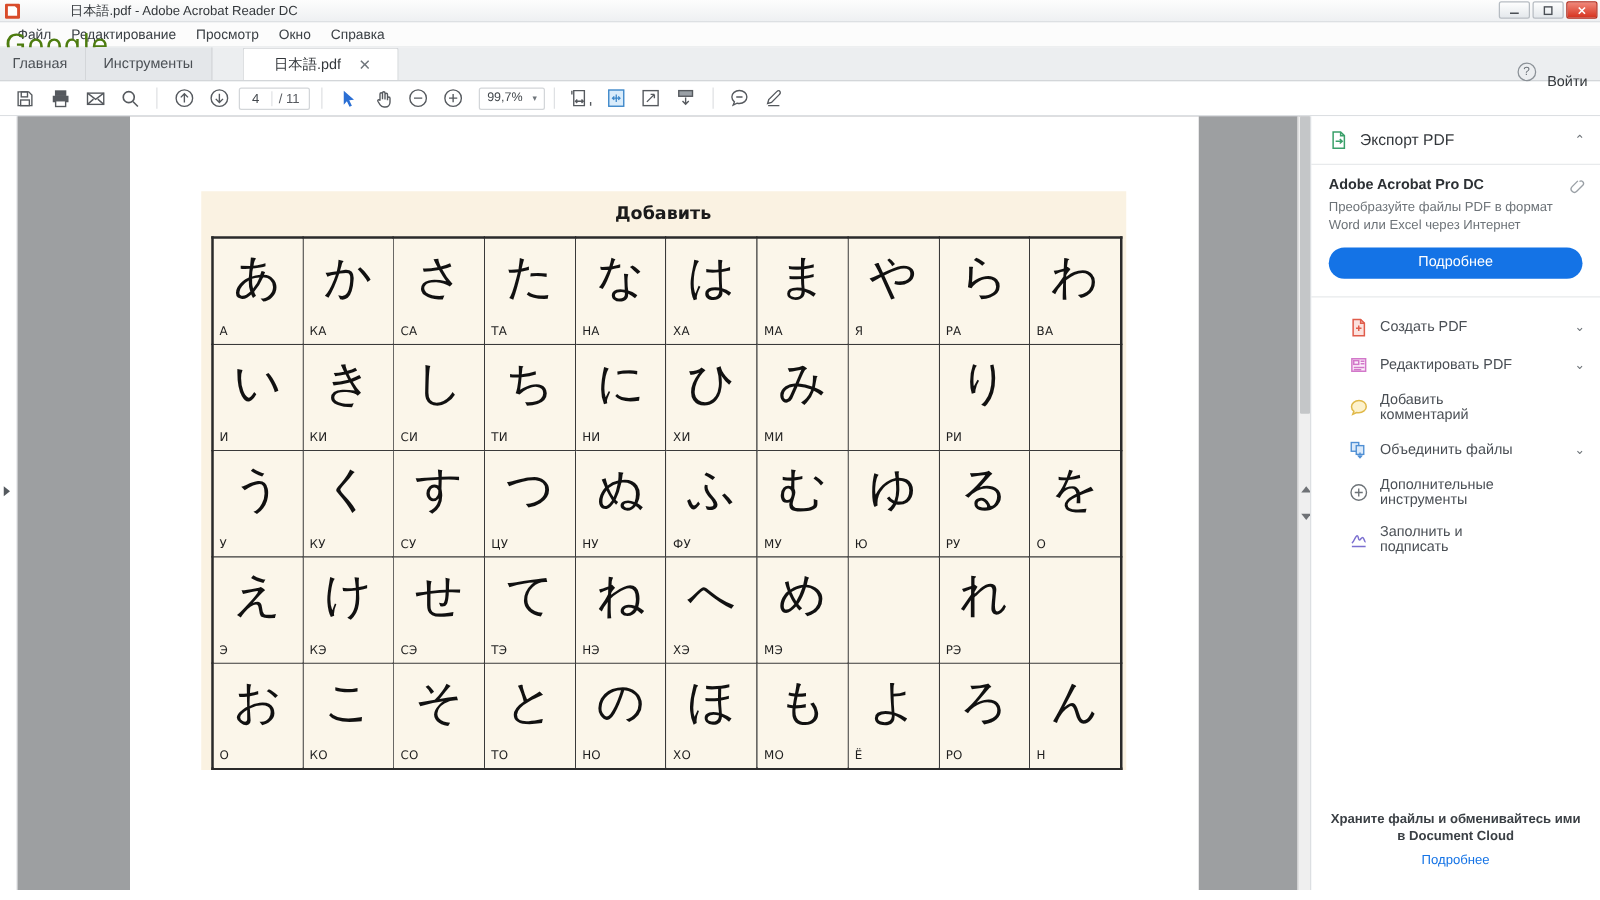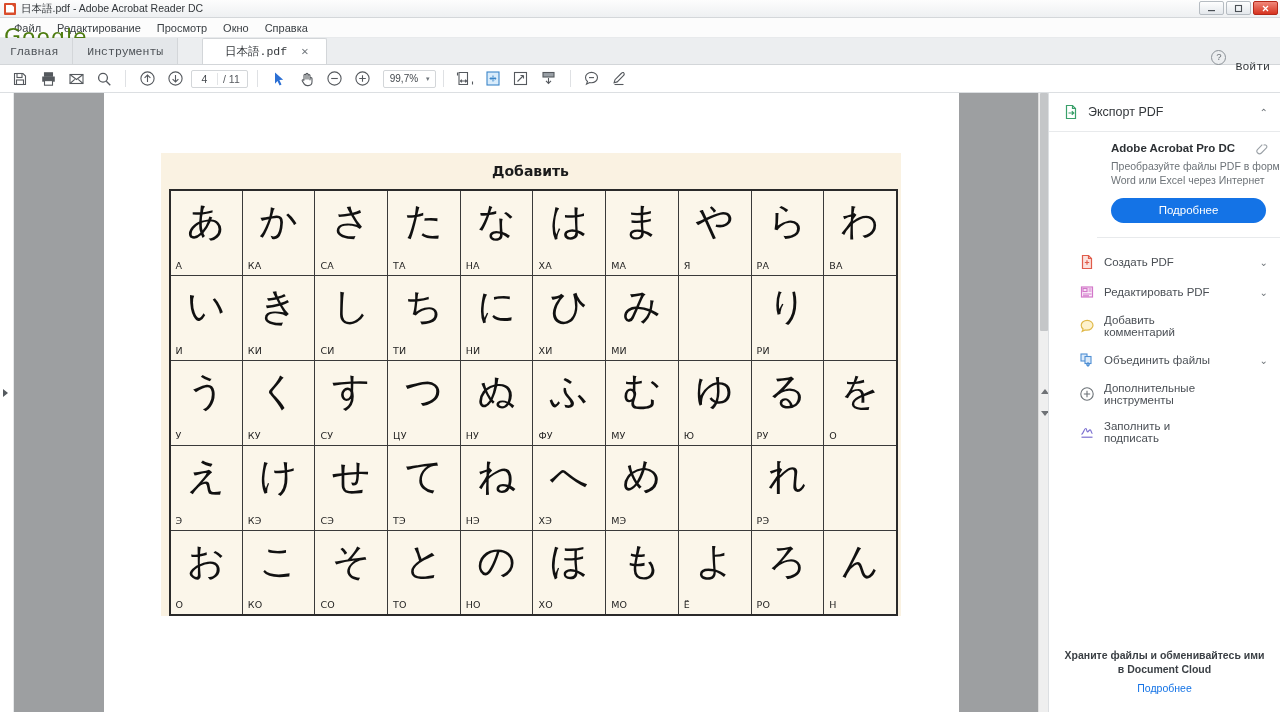--- a/index.html
+++ b/index.html
@@ -32,7 +32,7 @@
     width: 8px; height: 8px; background: #fff;
     clip-path: polygon(0 0, 70% 0, 100% 30%, 100% 100%, 0 100%);
   }
-  .title-text { font-size: 10.5px; color: #33373b; white-space: nowrap; }
+  .title-text { font-size: 10.5px; color: #33373b; white-space: nowrap; margin-left: 35px; }
   .win-btns { position: absolute; right: 2px; top: 1px; display: flex; gap: 2px; }
   .win-btn {
     width: 25px; height: 14px; border: 1px solid #b6bcc2;

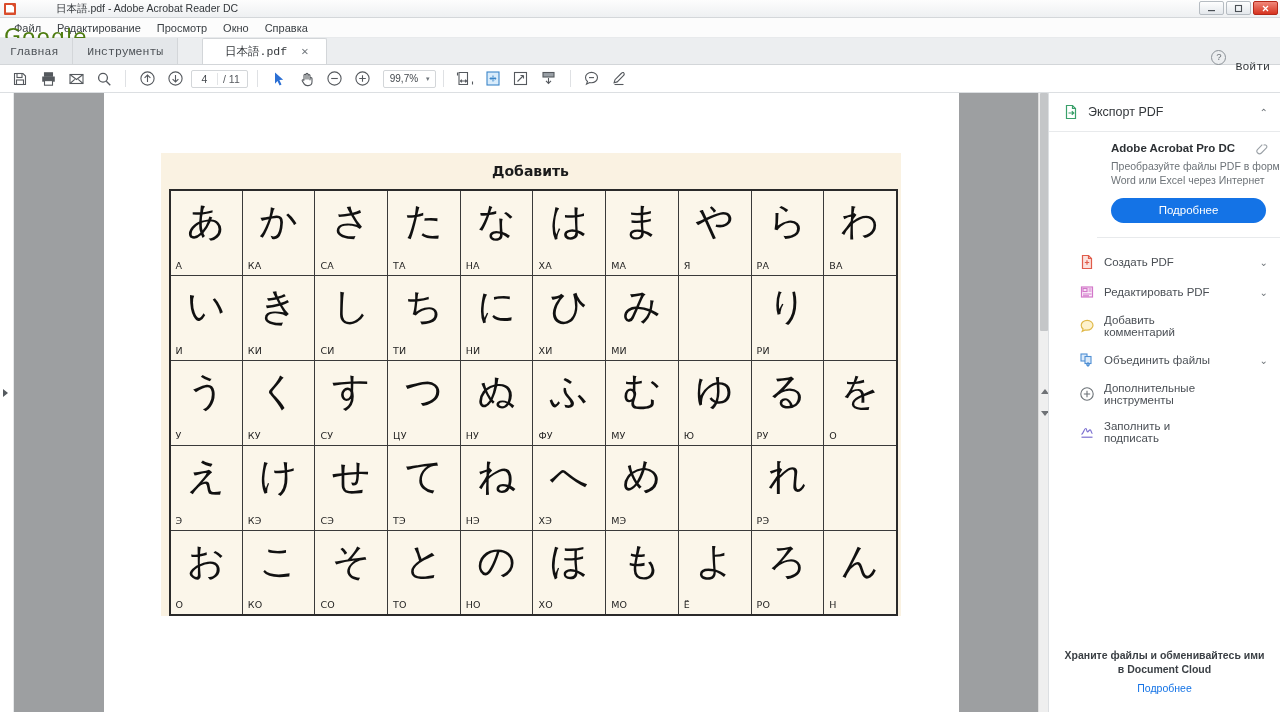--- a/index.html
+++ b/index.html
@@ -62,7 +62,7 @@
   .tabstrip {
     height: 27px; background: #eceef0;
     border-bottom: 1px solid #d3d6d9;
-    display: flex; align-items: flex-end; position: relative; font-family: Liberation Mono, monospace;
+    display: flex; align-items: flex-end; position: relative;
   }
   .nav-tabs { display: flex; align-items: flex-end; height: 100%; }
   .nav-tab {

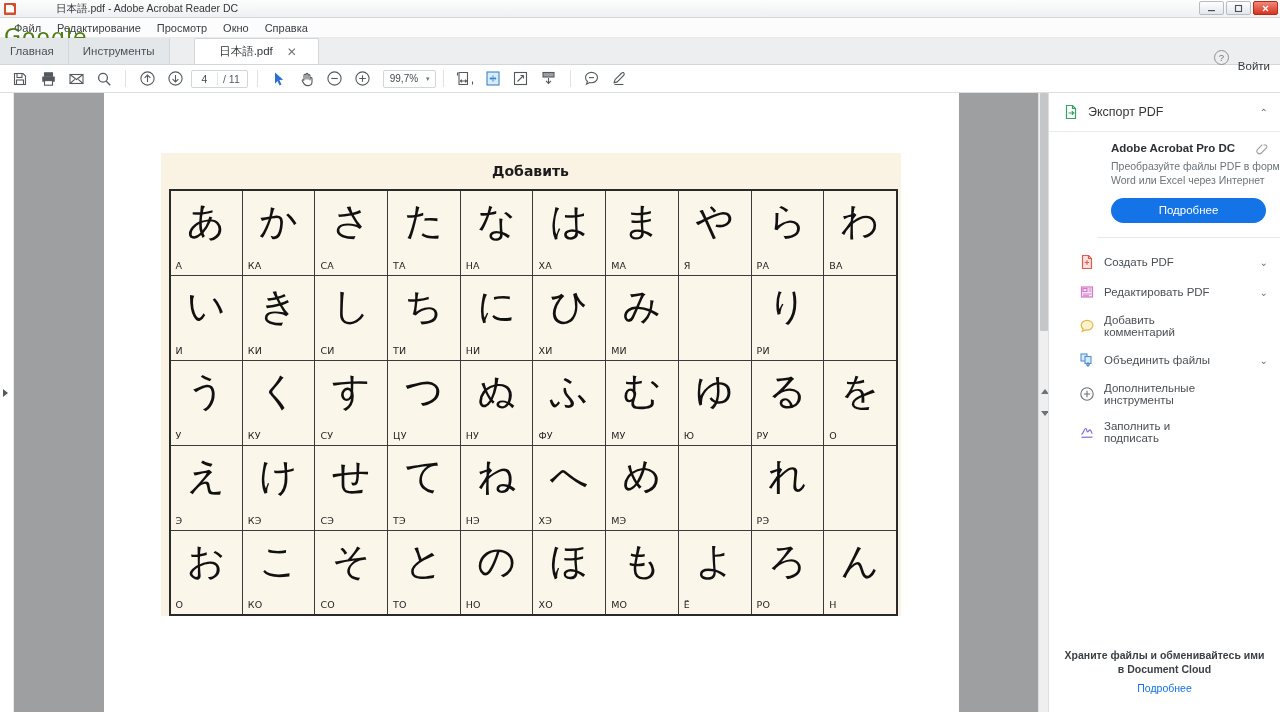--- a/index.html
+++ b/index.html
@@ -204,7 +204,7 @@
   }
   .rp-head .rp-label { flex: 1; font-size: 12.5px; color: #33373b; }
   .caret { font-size: 10px; color: #6d7378; }
-  .rp-promo { padding: 10px 14px 14px 14px; border-bottom: 1px solid #e8eaec; position: relative; margin-left: 48px; }
+  .rp-promo { padding: 10px 14px 14px 14px; border-bottom: 1px solid #e8eaec; position: relative; }
   .promo-title { font-weight: bold; font-size: 11.5px; color: #2c3034; margin-bottom: 5px; }
   .promo-body { font-size: 10.5px; color: #6d7378; line-height: 1.35; margin-bottom: 11px; width: 186px; }
   .promo-pin { position: absolute; right: 12px; top: 11px; color: #9aa0a6; font-size: 12px; }

